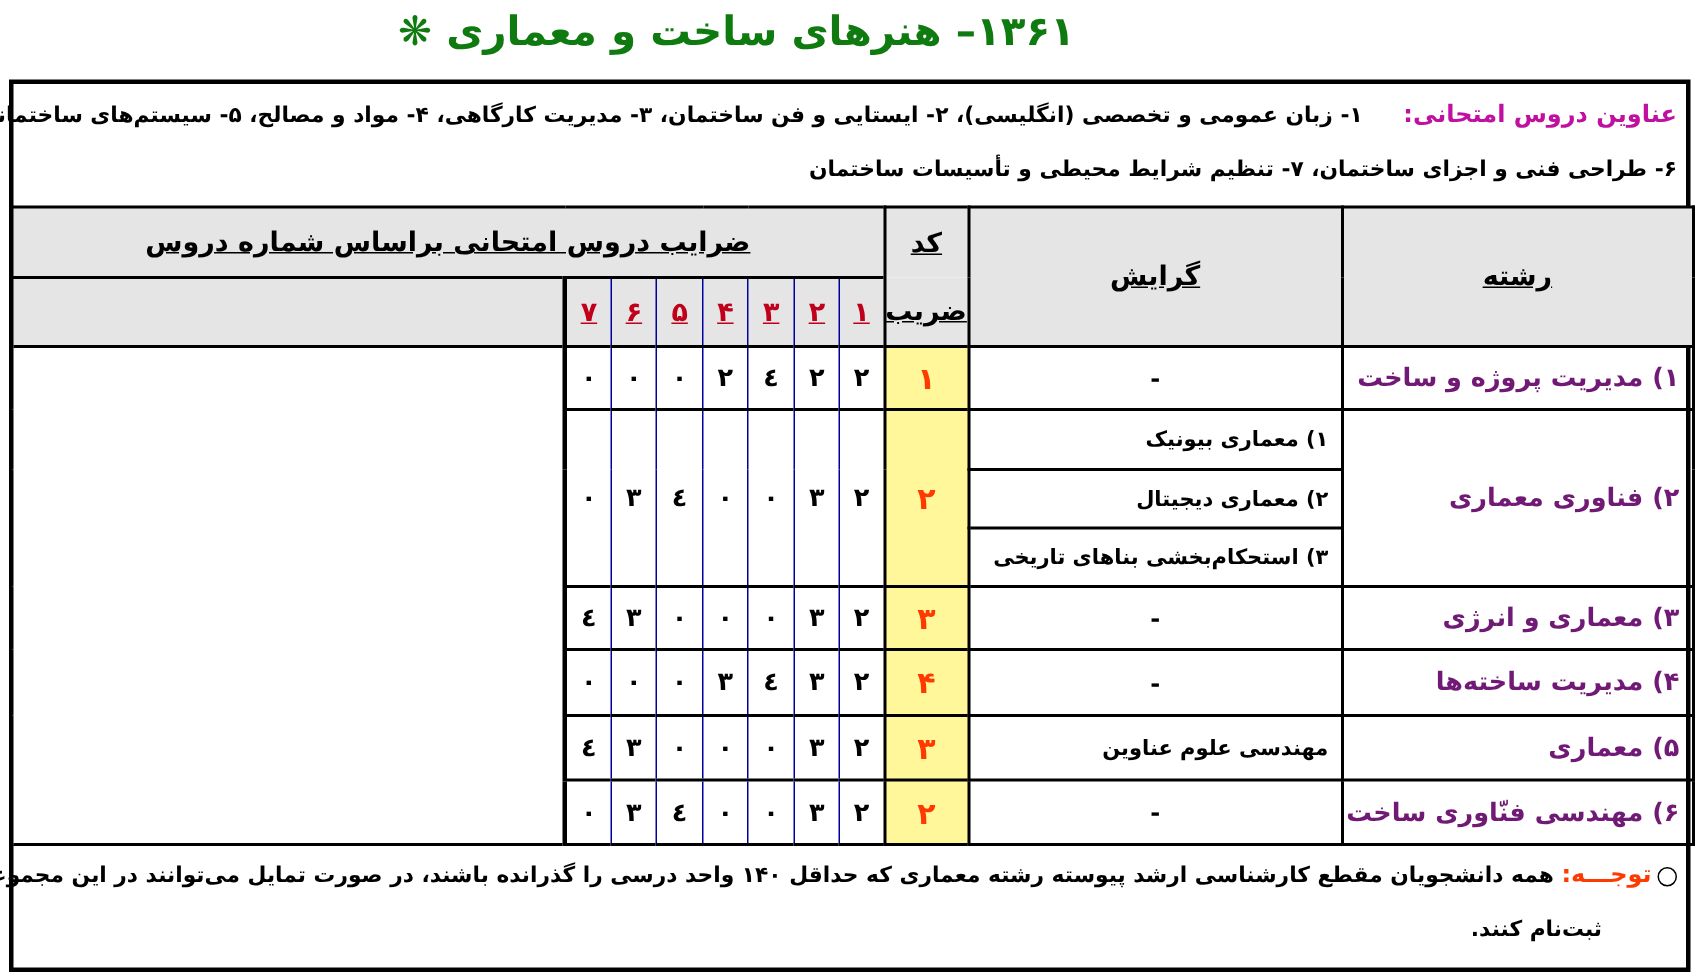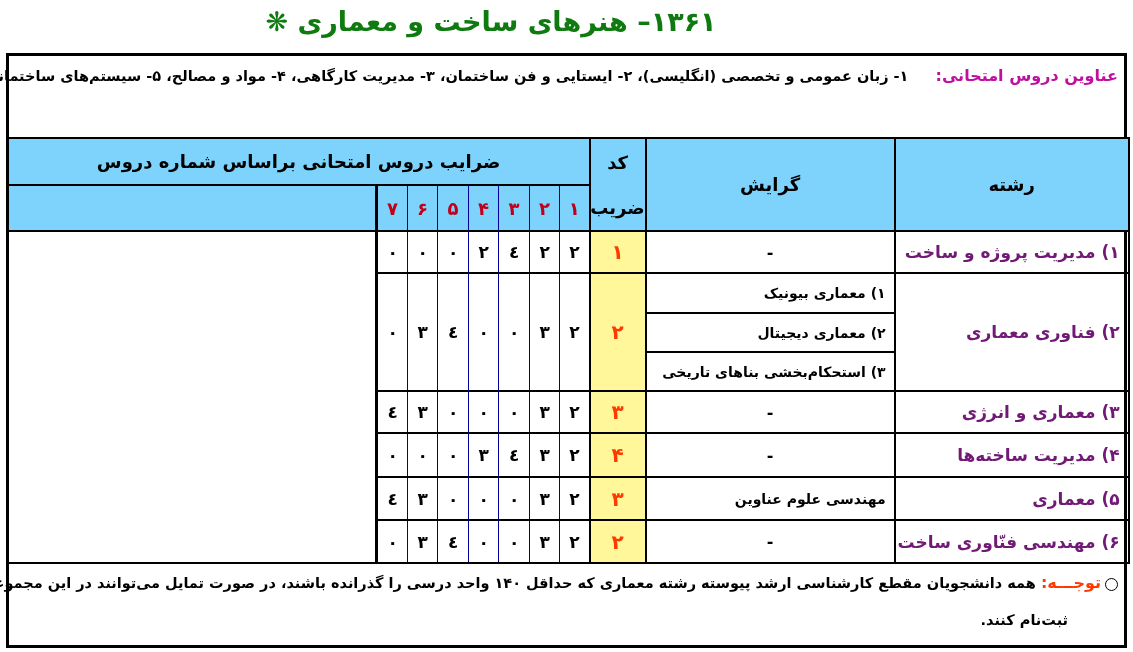--- a/index.html
+++ b/index.html
@@ -41,6 +41,7 @@
 
 <div class="intro">
   <div class="l1"><span class="lbl">عناوین دروس امتحانی:</span><span> ۱- زبان عمومی و تخصصی (انگلیسی)، ۲- ایستایی و فن ساختمان، ۳- مدیریت کارگاهی، ۴- مواد و مصالح، ۵- سیستم‌های ساختمانی در معماری،</span></div>
+  <div class="l2">۶- طراحی فنی و اجزای ساختمان، ۷- تنظیم شرایط محیطی و تأسیسات ساختمان</div>
 </div>
 
 <table class="grid">

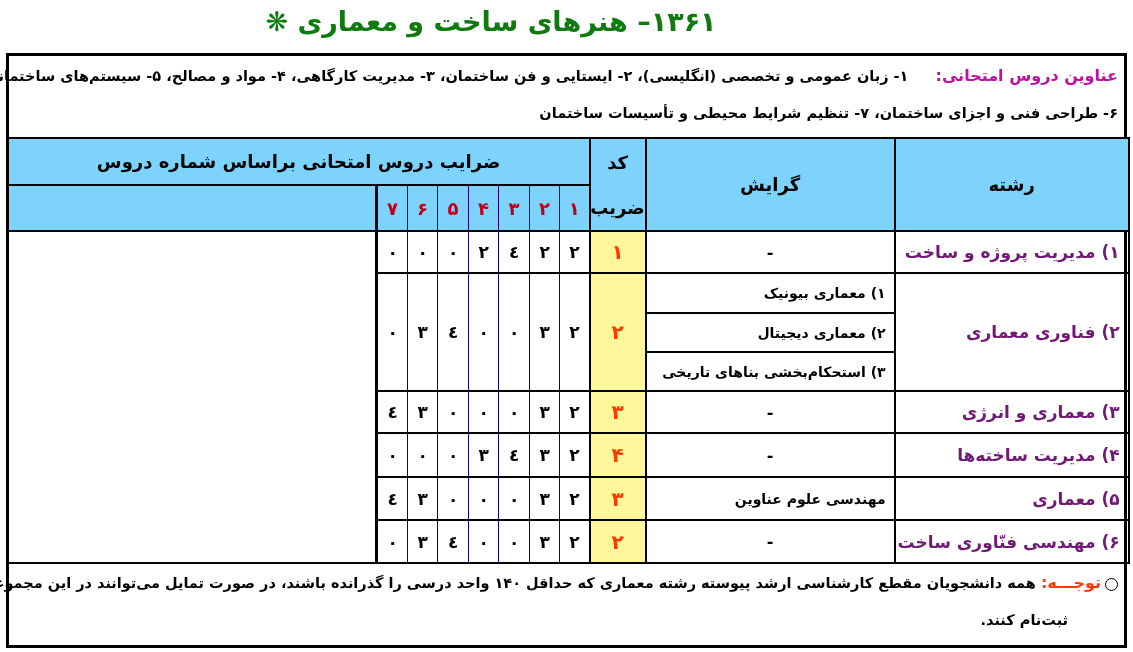--- a/index.html
+++ b/index.html
@@ -12,7 +12,7 @@
   .intro .lbl{color:#c010a0;font-size:16px;margin-left:22px;}
   table.grid{position:absolute;left:6px;top:137px;width:1121px;border-collapse:collapse;direction:rtl;table-layout:fixed;}
   table.grid td{border:2px solid #000;text-align:center;font-weight:bold;padding:0;}
-  .hd{background:#7dd3fc;}
+  .hd{background:#e5e5e5;text-decoration:underline;}
   .hd-big{font-size:18px;}
   .coefhead{font-size:18px;}
   .num-h{color:#c0001a;font-size:18px;border-left:1px solid #0000a0 !important;border-right:1px solid #0000a0 !important;}

